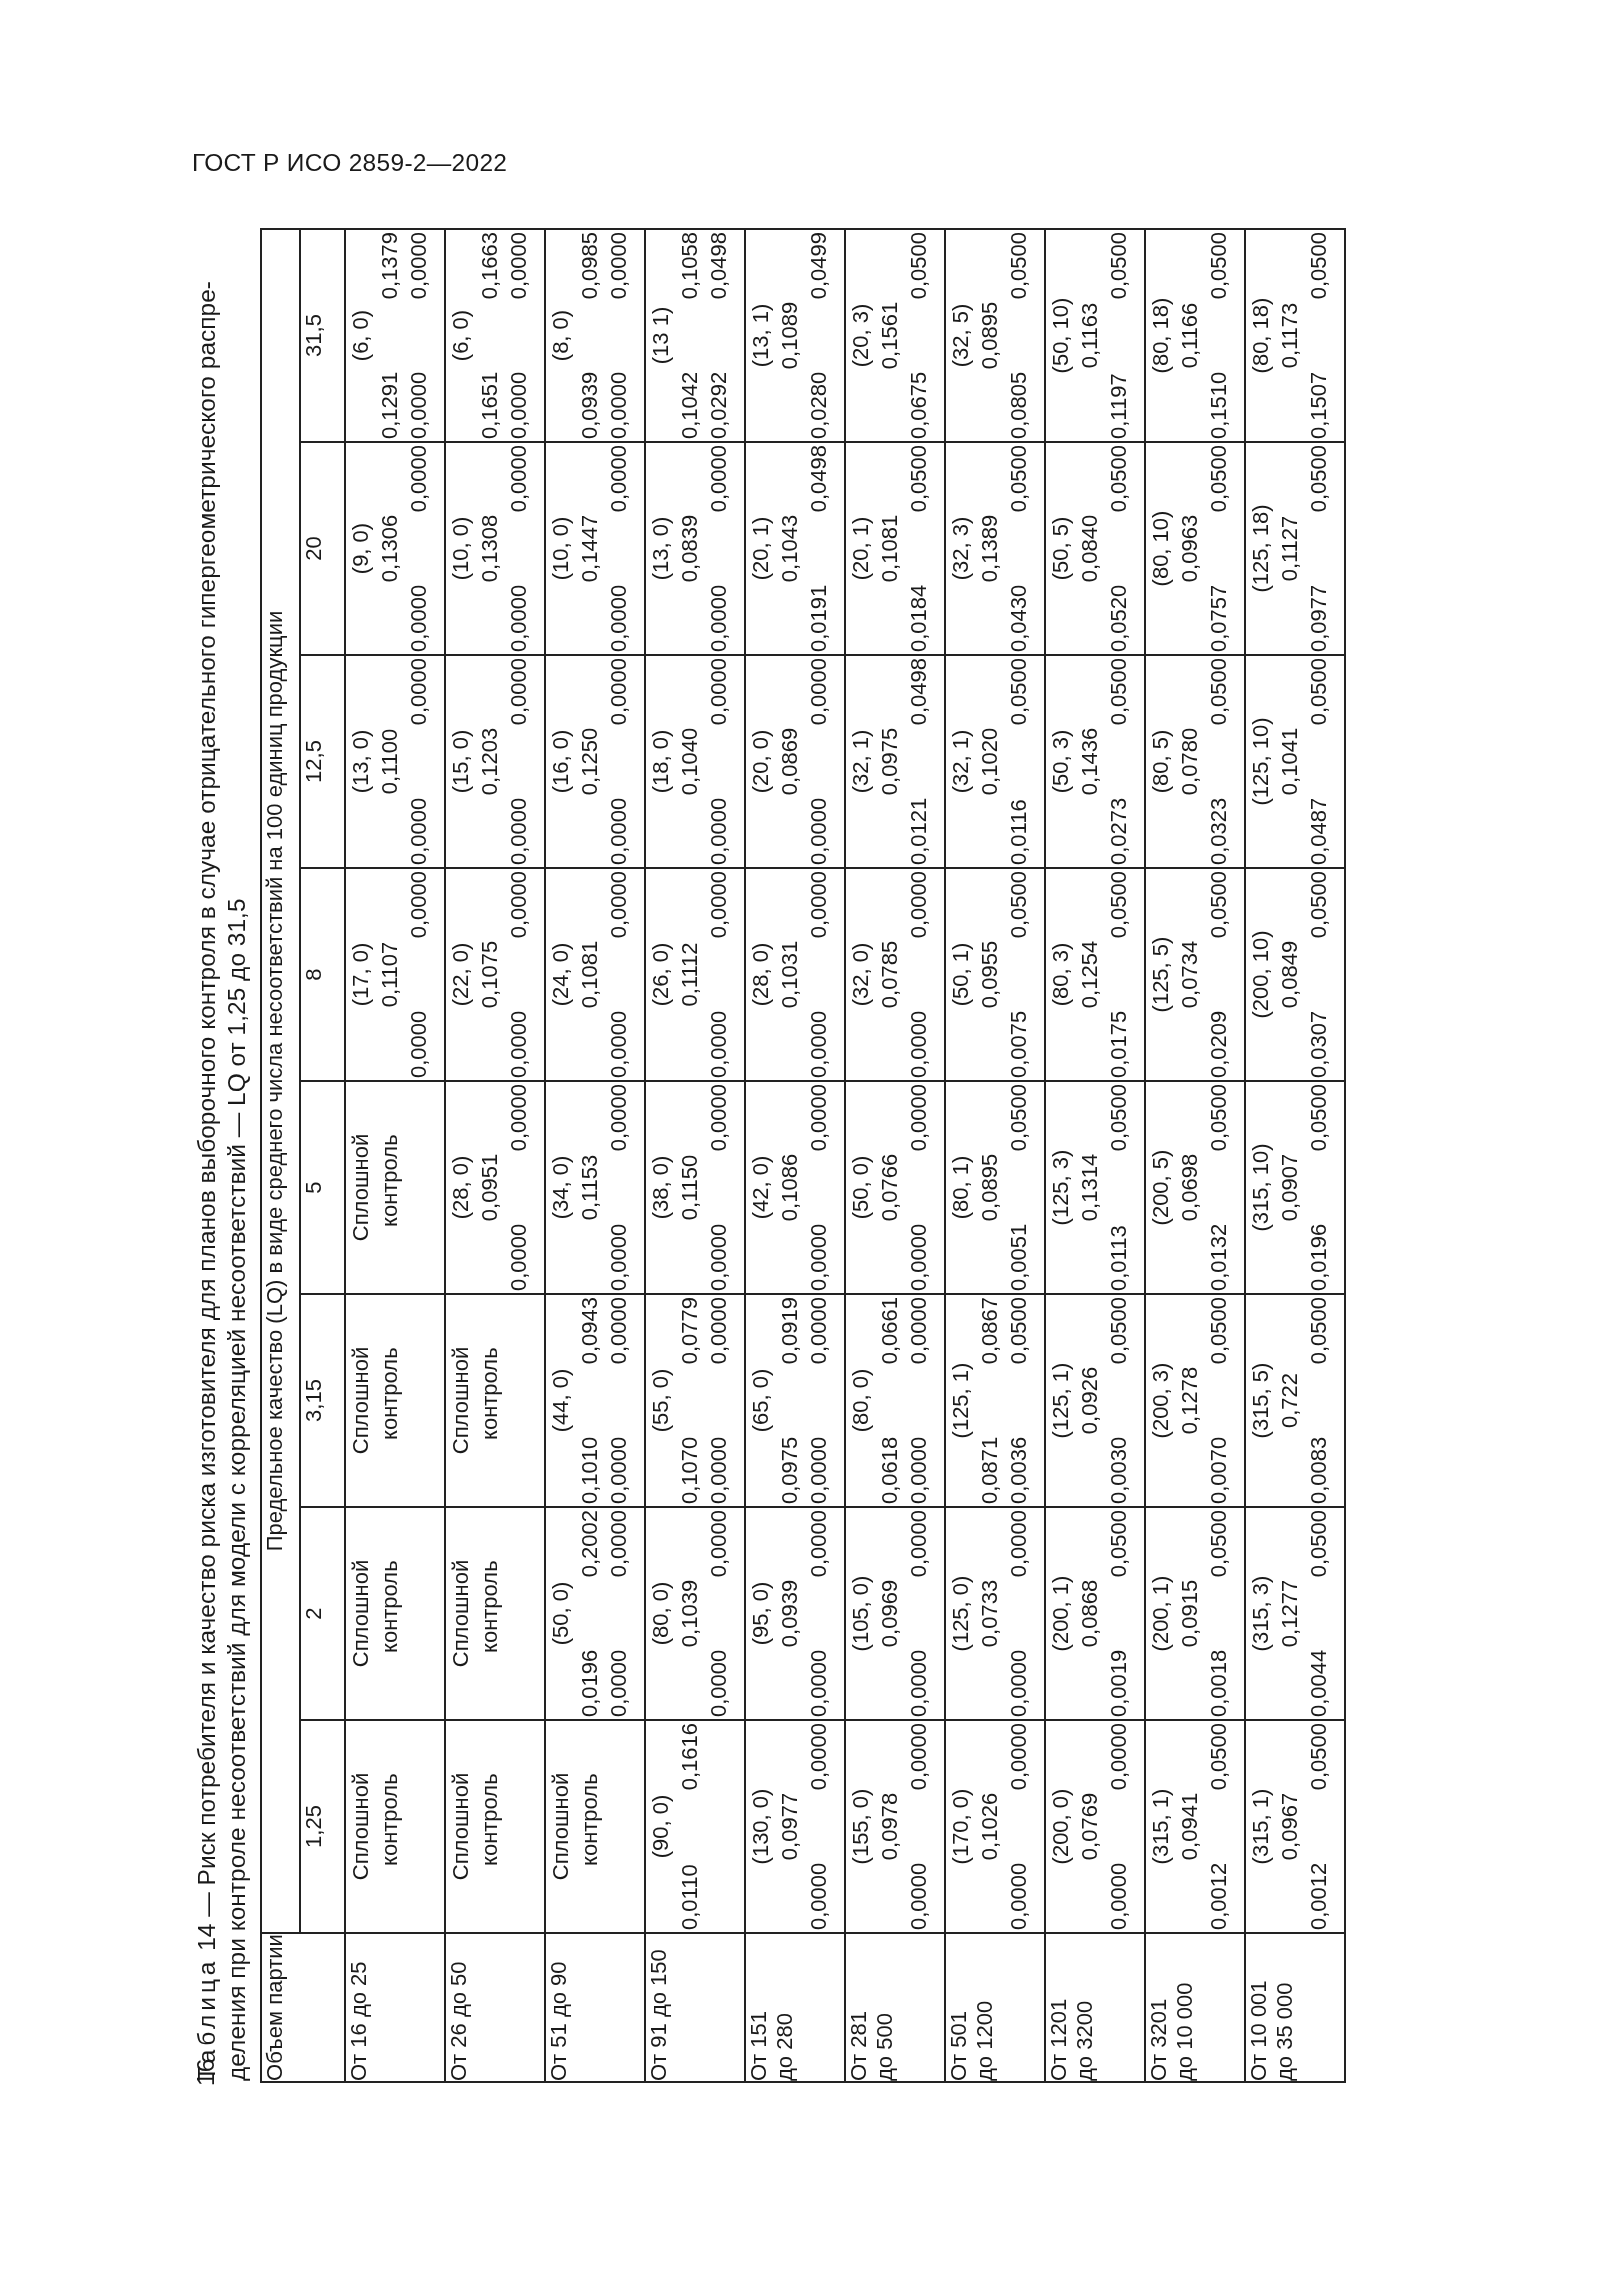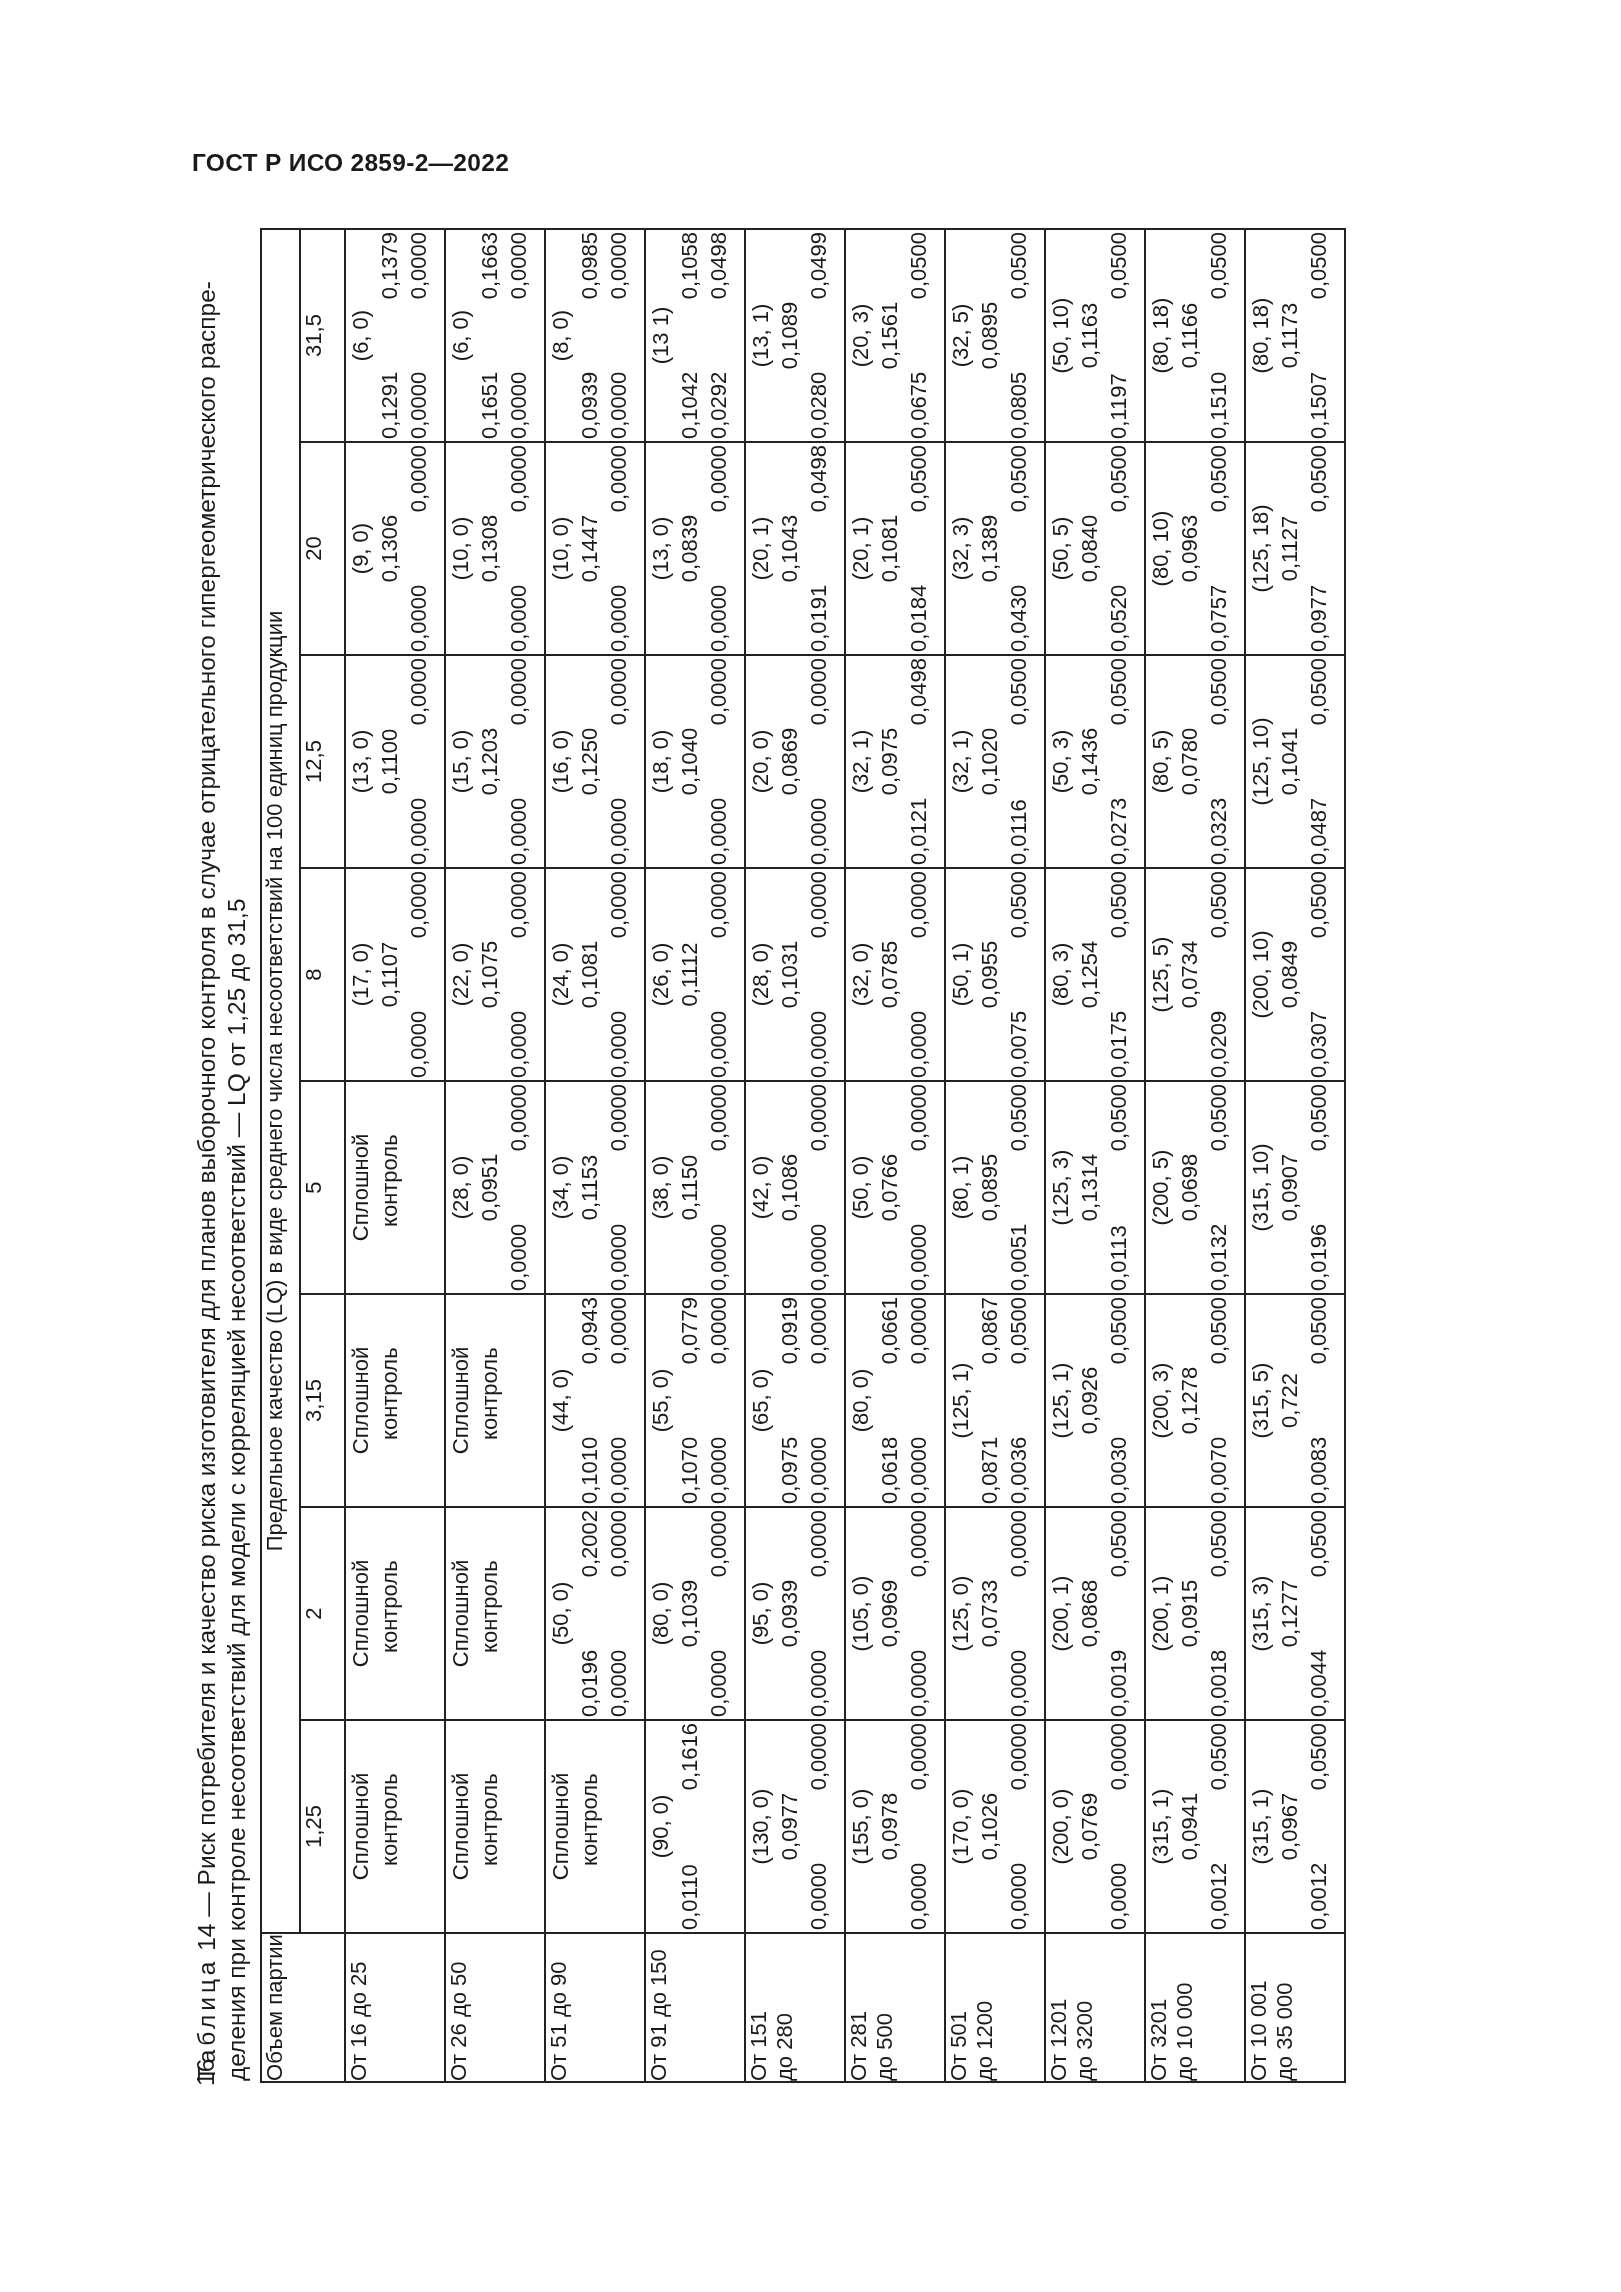--- a/index.html
+++ b/index.html
@@ -4,7 +4,7 @@
 <style>
   html, body { margin:0; padding:0; background:#ffffff; }
   body { width:1621px; height:2293px; position:relative; overflow:hidden; font-family:"Liberation Sans", sans-serif; color:#1a1a1a; }
-  .doc-header { position:absolute; left:192px; top:149px; font-size:24.5px; font-weight:bold; letter-spacing:0.3px; }
+  .doc-header { position:absolute; left:192px; top:149px; font-size:24.5px; font-weight:normal; letter-spacing:0.3px; }
   .page-number { position:absolute; left:192px; top:2086px; font-size:24.5px; transform:rotate(-90deg); transform-origin:left top; }
   
   .rotated { position:absolute; left:192px; top:2083px; width:1862px; height:1304px; transform:rotate(-90deg); transform-origin:left top; }

